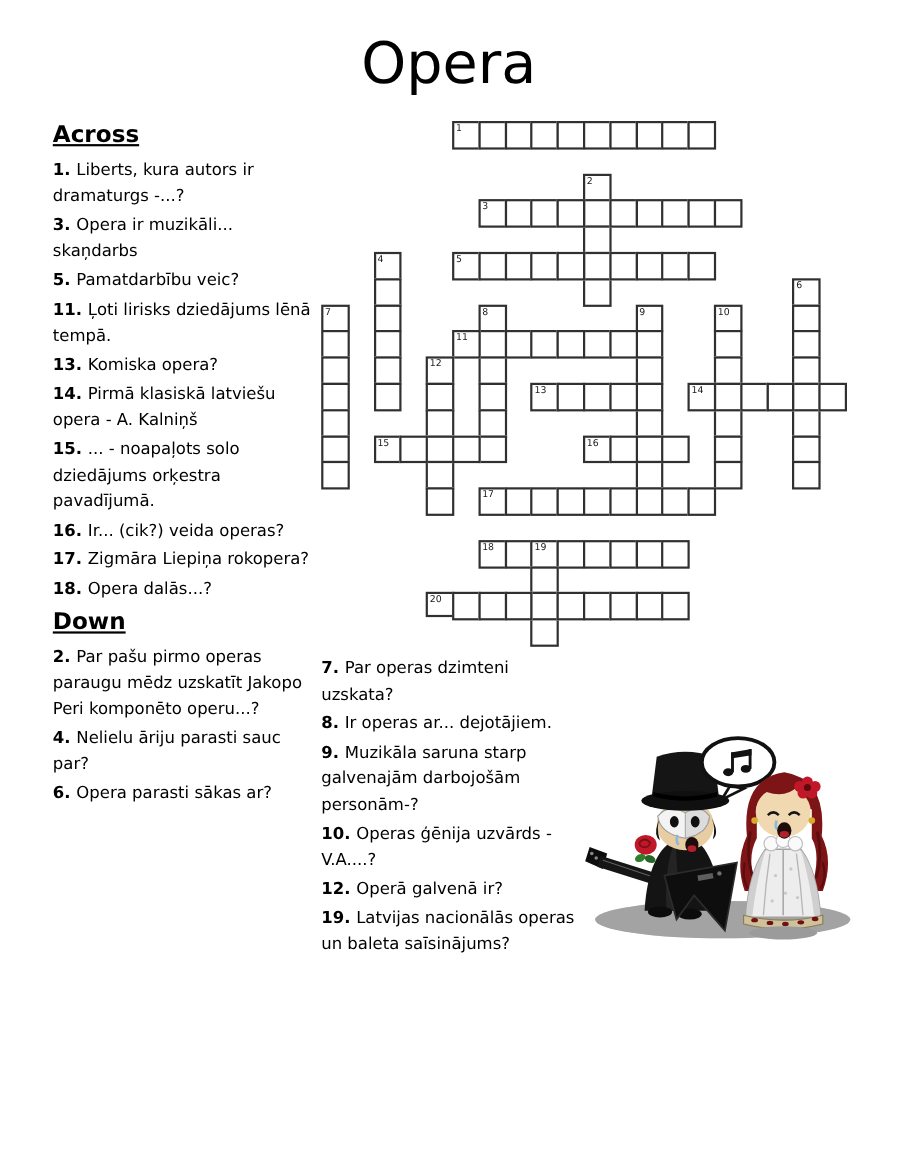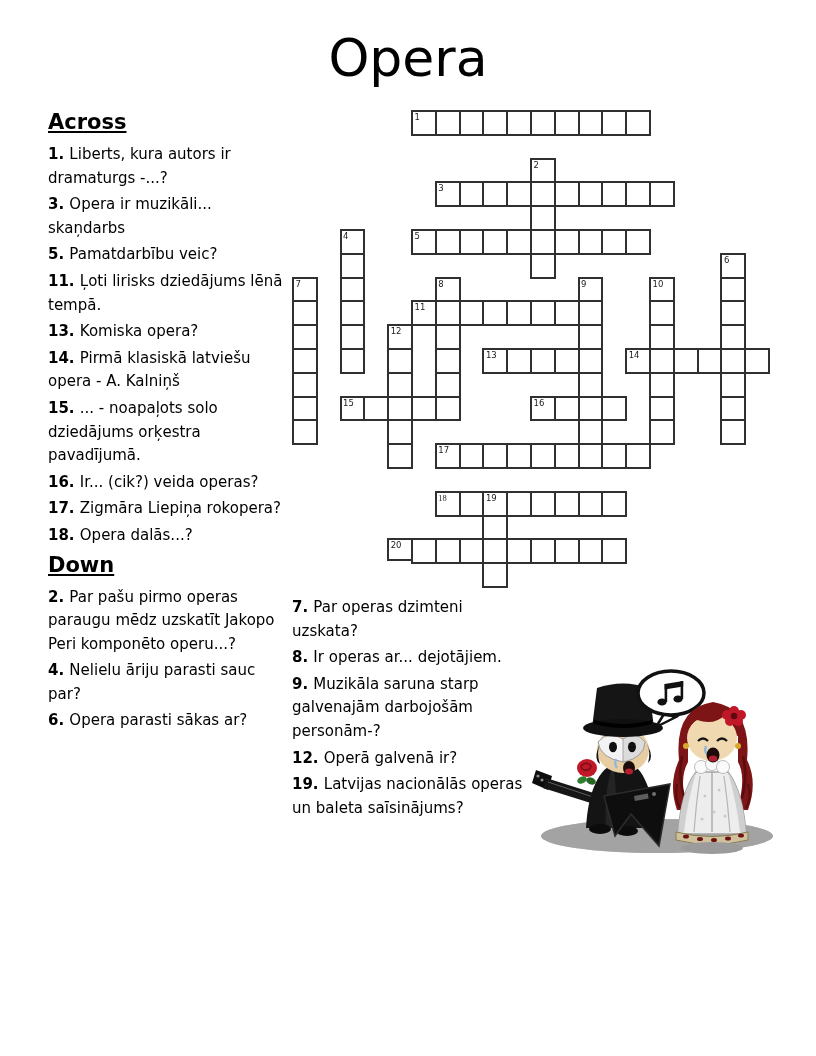--- a/index.html
+++ b/index.html
@@ -182,7 +182,7 @@
       <div class="cell" style="left: 553.8px; top: 443.2px; width: 25.8px; height: 25.8px;"></div>
       <div class="cell" style="left: 601.4px; top: 443.2px; width: 25.8px; height: 25.8px;"></div>
       <div class="cell" style="left: 625.2px; top: 443.2px; width: 25.8px; height: 25.8px;"></div>
-      <div class="cell" style="left: 434.8px; top: 490.8px; width: 25.8px; height: 25.8px; font-family: Liberation Serif, serif;">
+      <div class="cell" style="left: 434.8px; top: 490.8px; width: 25.8px; height: 25.8px;">
         <span class="cellnum">18</span>
       </div>
       <div class="cell" style="left: 458.6px; top: 490.8px; width: 25.8px; height: 25.8px;"></div>

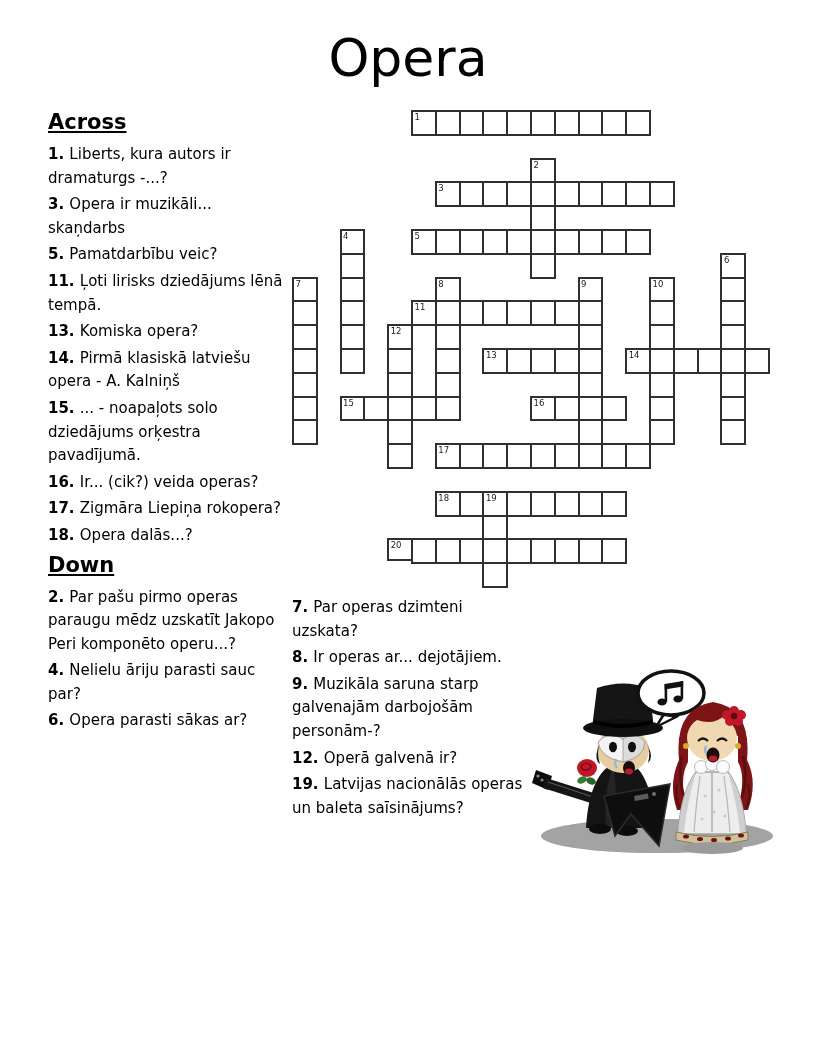--- a/index.html
+++ b/index.html
@@ -237,6 +237,7 @@
         <div class="clue"><span class="num">7. </span><span>Par operas dzimteni uzskata?</span></div>
         <div class="clue"><span class="num">8. </span><span>Ir operas ar... dejotājiem.</span></div>
         <div class="clue"><span class="num">9. </span><span>Muzikāla saruna starp galvenajām darbojošām personām-?</span></div>
+        <div class="clue"><span class="num">10. </span><span>Operas ģēnija uzvārds - V.A....?</span></div>
         <div class="clue"><span class="num">12. </span><span>Operā galvenā ir?</span></div>
         <div class="clue"><span class="num">19. </span><span>Latvijas nacionālās operas un baleta saīsinājums?</span></div>
       </div>

